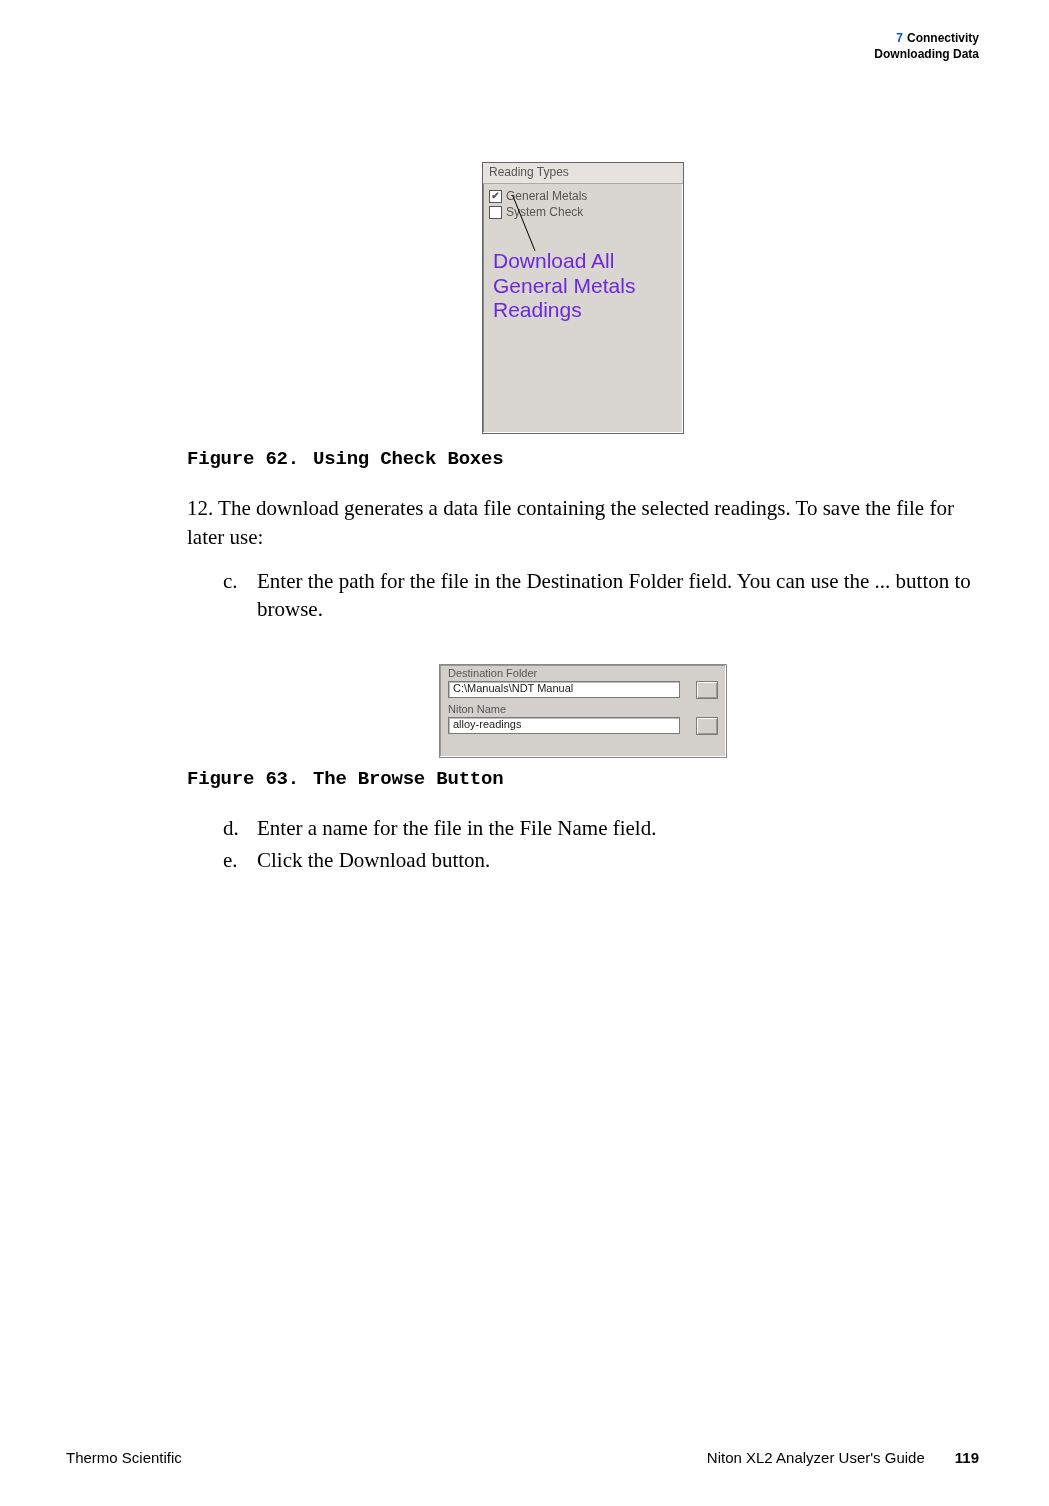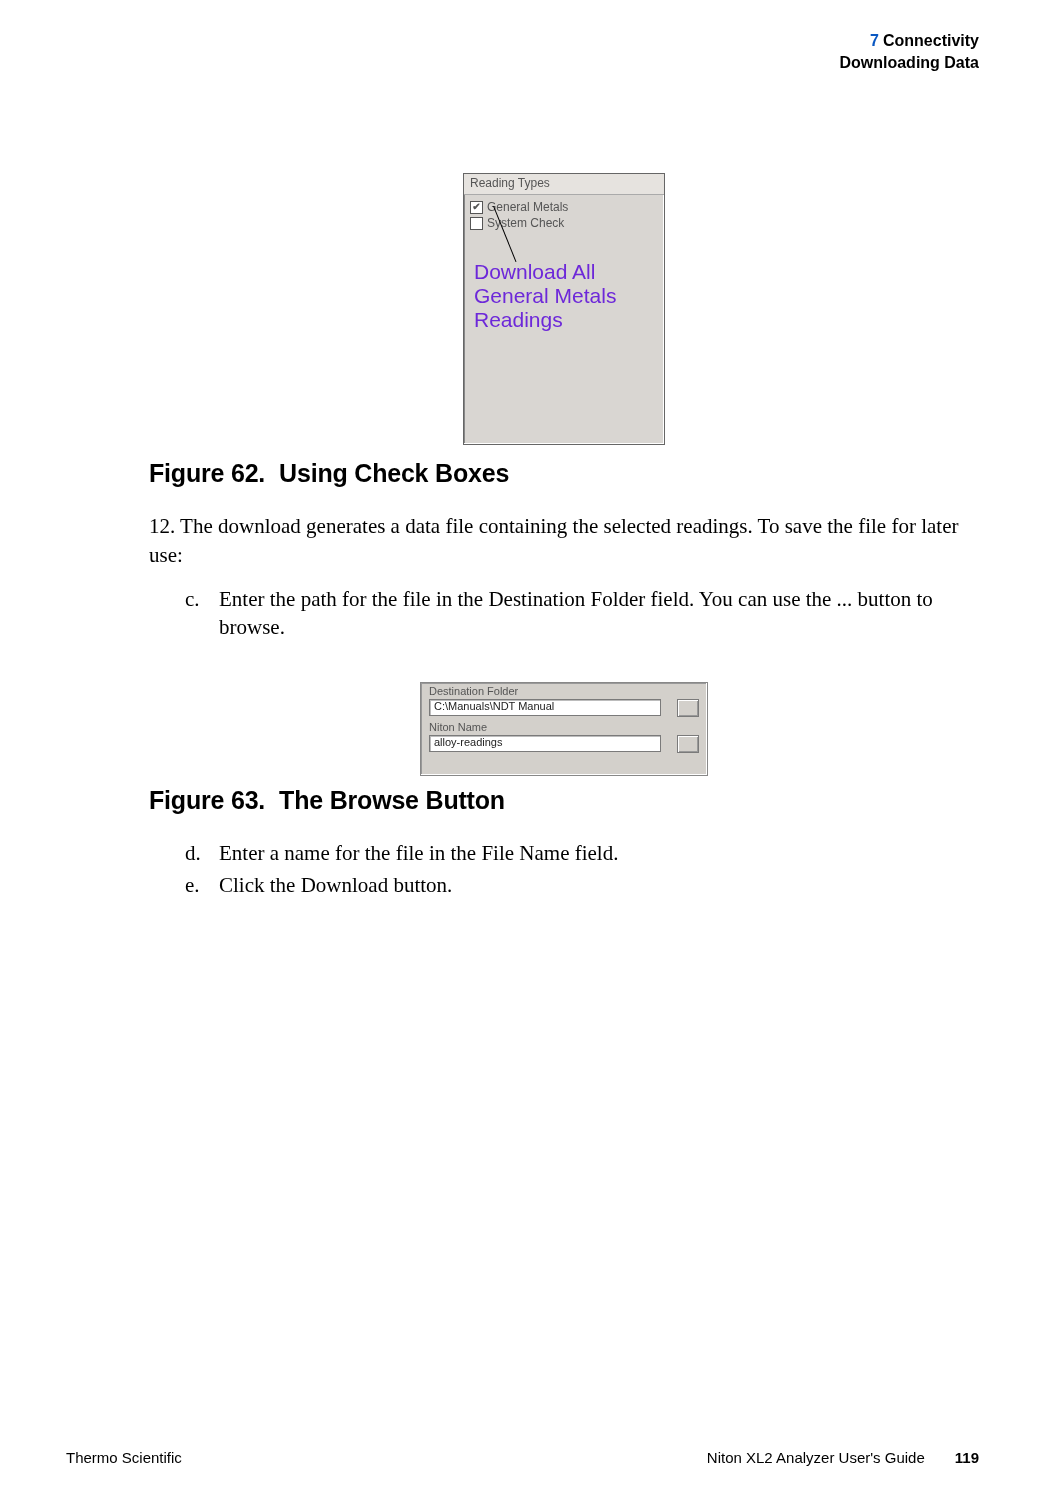--- a/index.html
+++ b/index.html
@@ -19,7 +19,7 @@
   .header {
     text-align: right;
     font-family: "Helvetica Neue", Arial, sans-serif;
-    font-size: 16px;
+    font-size: 12px;
     line-height: 1.35;
     margin-bottom: 100px;
   }

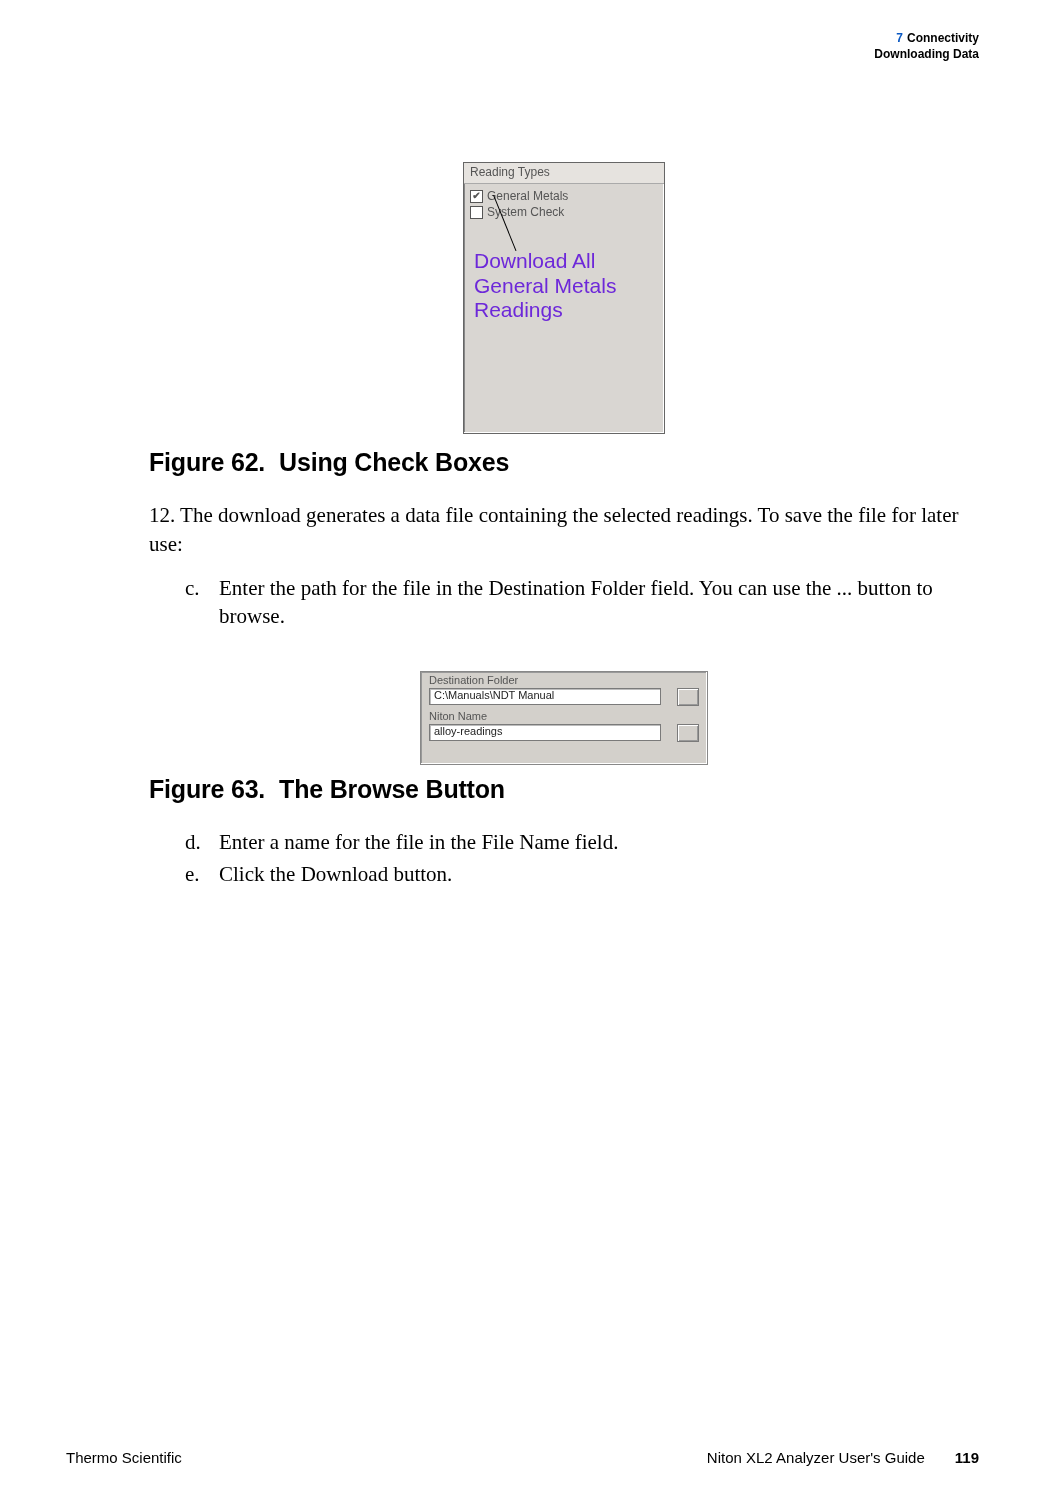--- a/index.html
+++ b/index.html
@@ -31,7 +31,7 @@
   .header .chaptitle { font-weight: 700; }
   .header .section { font-weight: 700; }
 
-  .content { margin-left: 79px; }
+  .content { margin-left: 117px; }
 
   
   .fig62-box {

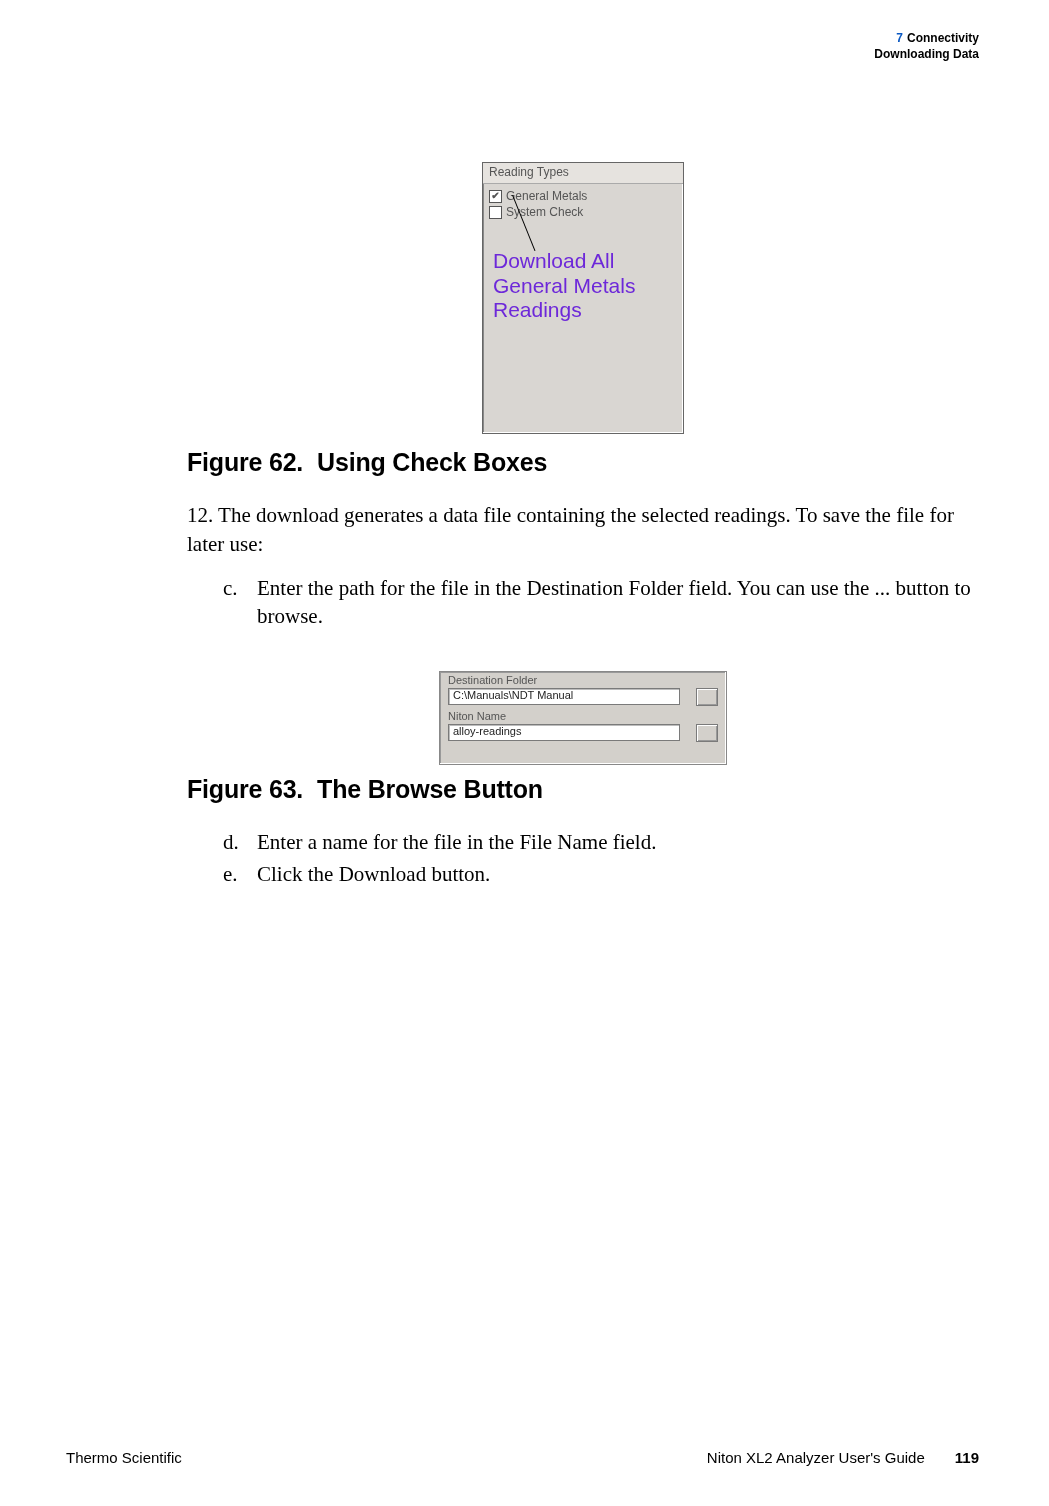--- a/index.html
+++ b/index.html
@@ -81,9 +81,9 @@
   }
 
   .figcap {
-    font-family: Liberation Sans, sans-serif;
+    font-family: Liberation Mono, monospace;
     font-weight: 700;
-    font-size: 25px;
+    font-size: 19px;
     margin: 10px 0 24px 0;
     letter-spacing: -0.2px;
   }

